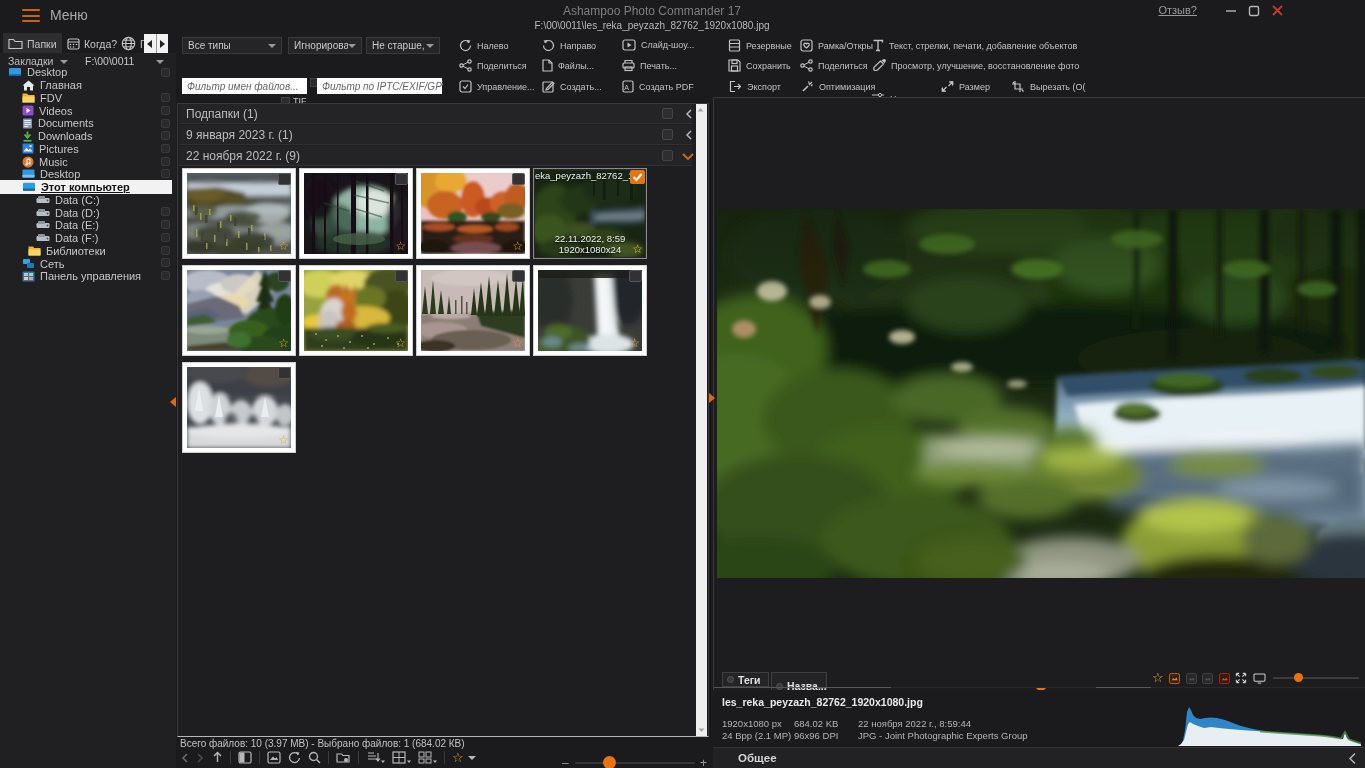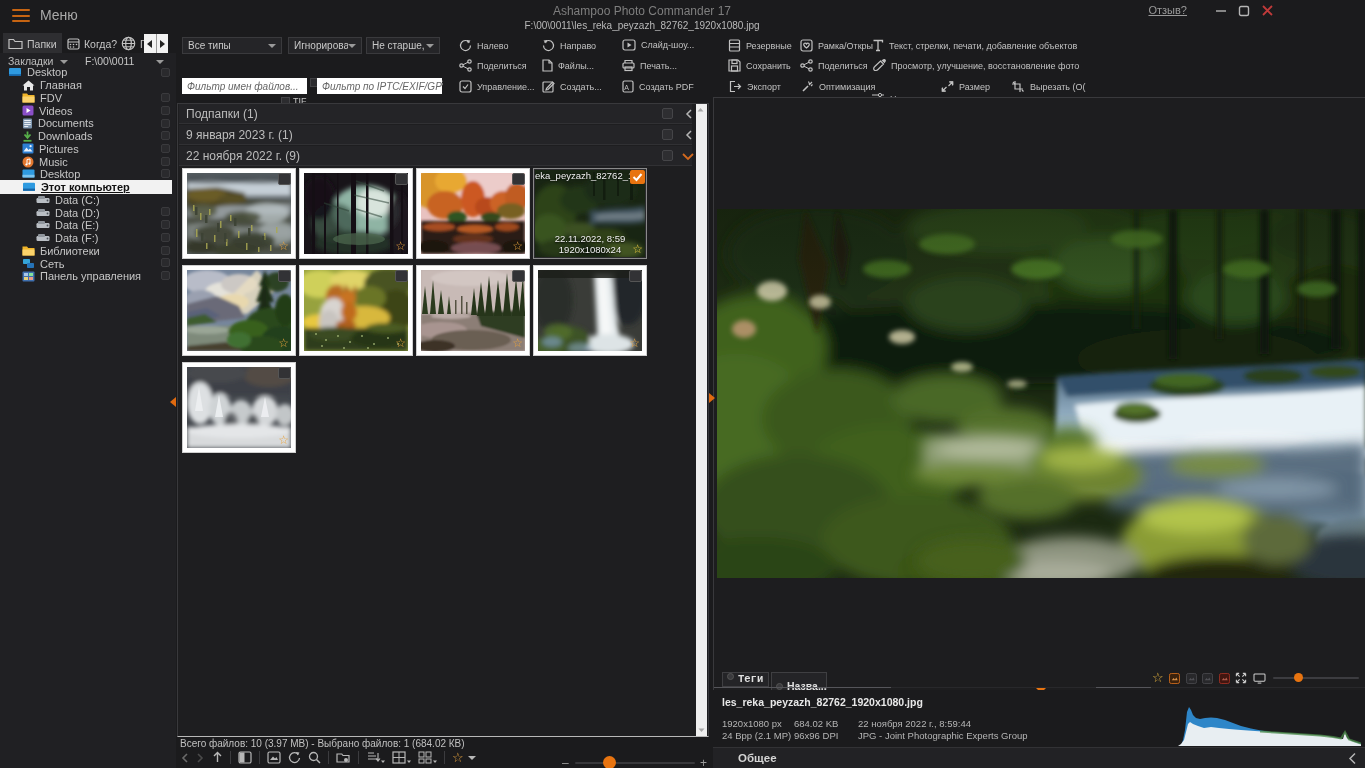--- a/index.html
+++ b/index.html
@@ -7,7 +7,7 @@
 .abs { position:absolute; }
 #app { position:relative; width:1365px; height:768px; color:#cfcfcf; }
 
-#titlebar { position:absolute; left:4px; top:0; width:1276px; height:32px; background:#1b1b1d;text-decoration:underline; }
+#titlebar { position:absolute; left:14px; top:0; width:1276px; height:32px; background:#1b1b1d;text-decoration:underline; }
 #hamb { position:absolute; left:8px; top:9px; width:18px; height:14px; }
 #hamb div { height:2px; background:#c66412; margin-bottom:3.5px; border-radius:1px; }
 #menu-txt { position:absolute; left:36px; top:7px; font-size:14px; color:#a9a9a9; }

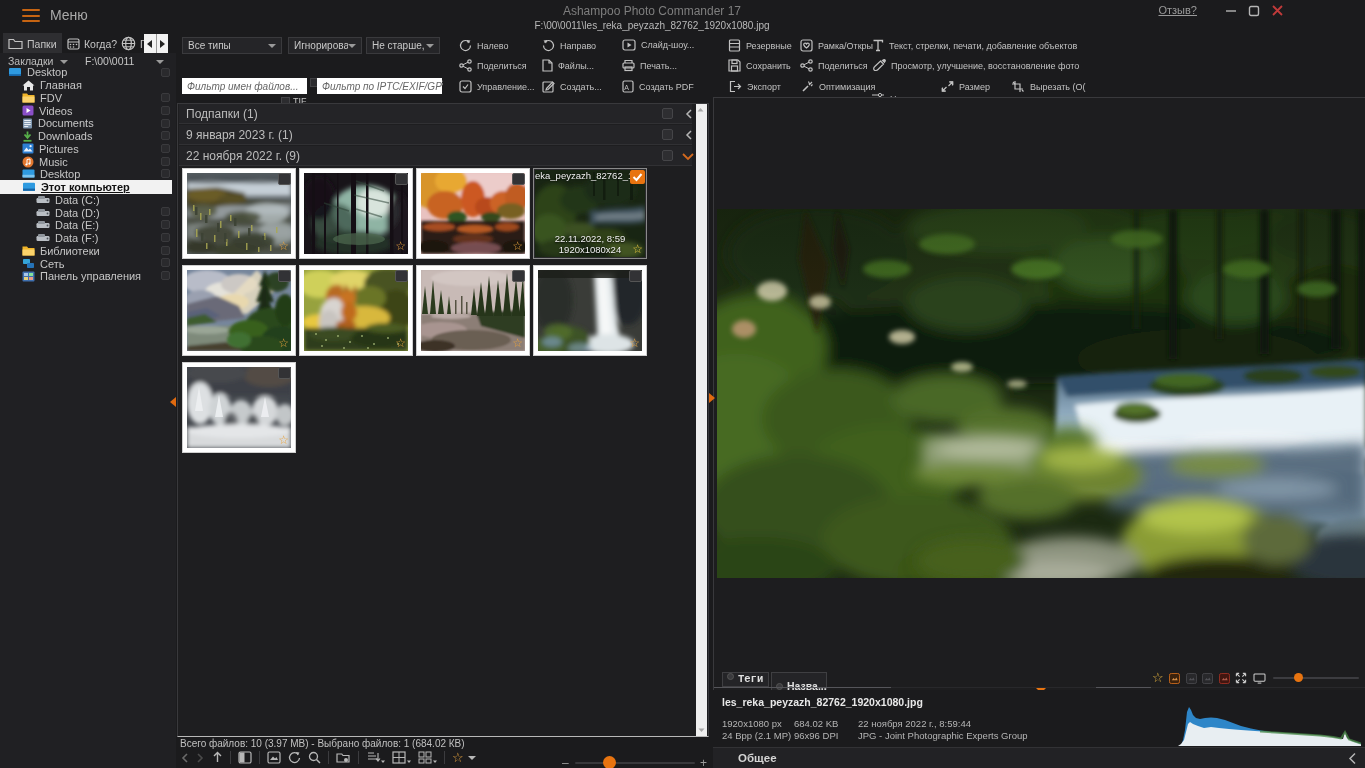--- a/index.html
+++ b/index.html
@@ -307,7 +307,7 @@
           <rect x="2" y="1" width="7" height="3" rx="1" fill="#8f959c"></rect>
           <circle cx="11.5" cy="5.5" r="0.9" fill="#4a5058"></circle>
         </svg>Data (F:)</div>
-    <div class="trow" style="left:22px; top:191.5px;"><svg width="13" height="11" viewBox="0 0 13 11">
+    <div class="trow" style="left:28px; top:191.5px;"><svg width="13" height="11" viewBox="0 0 13 11">
           <path d="M.5 1.5 L5 1.5 L6.2 3 L12.5 3 L12.5 10.5 L.5 10.5 Z" fill="#f0b429"></path>
           <path d="M.5 4.5 L12.5 4.5 L12.5 10.5 L.5 10.5 Z" fill="#fbd36b"></path>
         </svg>Библиотеки</div>

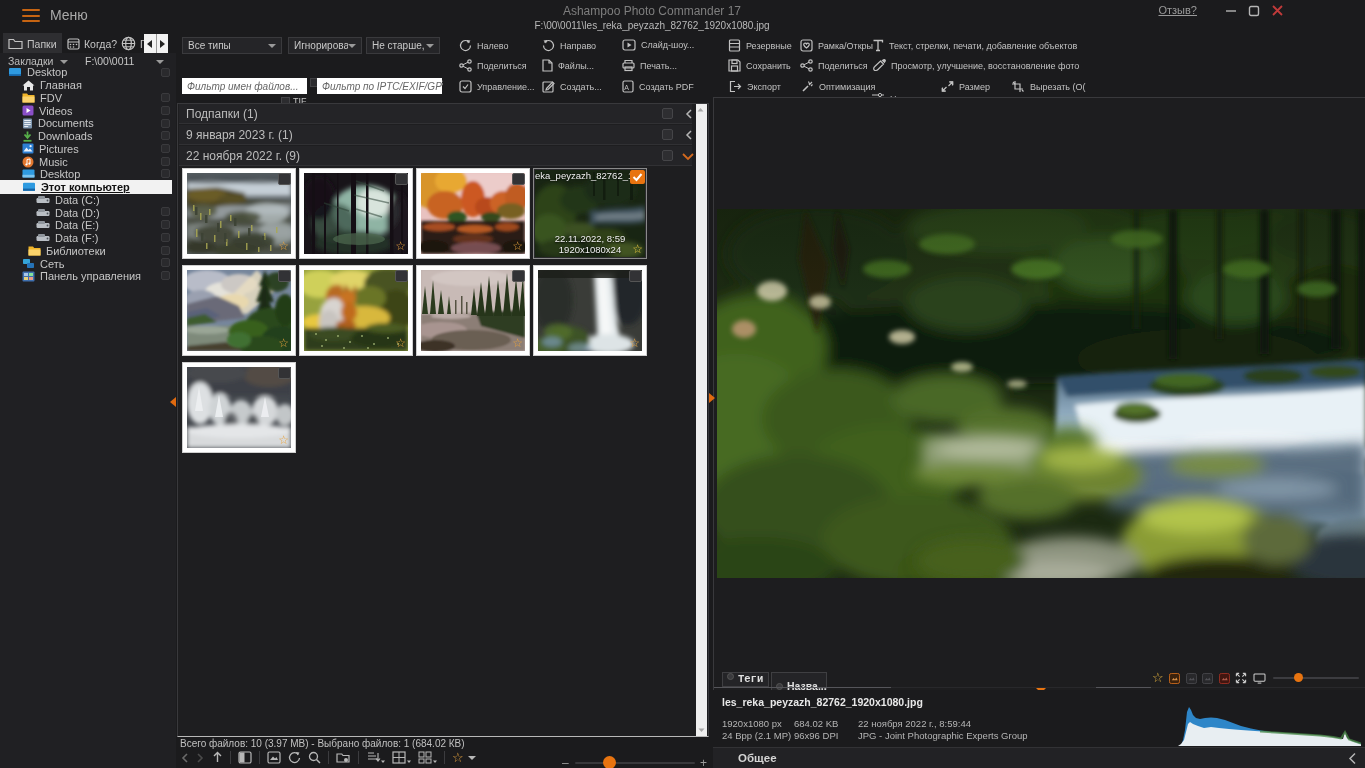--- a/index.html
+++ b/index.html
@@ -906,7 +906,7 @@
       </svg>
     </div>
 
-    <div style="position:absolute; left:8px; top:574px; width:47px; height:15px; background:#242427; border:1px solid #3f3f42; display:flex; gap:4px; padding:0 4px; font-size:10.5px; color:#e0e0e0; font-weight:bold;font-family:Liberation Mono, monospace;"><span style="flex:0 0 auto;width:7px;height:7px;border-radius:50%;background:#3a3a3d;border:1px solid #555;"></span>Теги</div>
+    <div style="position:absolute; left:8px; top:574px; width:47px; height:15px; background:#242427; border:1px solid #3f3f42; display:flex; align-items:center; gap:4px; padding:0 4px; font-size:10.5px; color:#e0e0e0; font-weight:bold;"><span style="flex:0 0 auto;width:7px;height:7px;border-radius:50%;background:#3a3a3d;border:1px solid #555;"></span>Теги</div>
     <div style="position:absolute; left:57px; top:574px; width:56px; height:28px; background:#242427; border:1px solid #3f3f42; display:flex; align-items:center; gap:4px; padding:0 4px; font-size:10.5px; color:#e0e0e0; font-weight:bold;"><span style="flex:0 0 auto;width:7px;height:7px;border-radius:50%;background:#3a3a3d;border:1px solid #555;"></span>Назва...</div>
     <div style="position:absolute; left:0px; top:589px; width:652px; height:1px; background:#28282b;"></div>
       <div style="position:absolute; left:0px; top:589px; width:177px; height:1px; background:#55555a;"></div>

